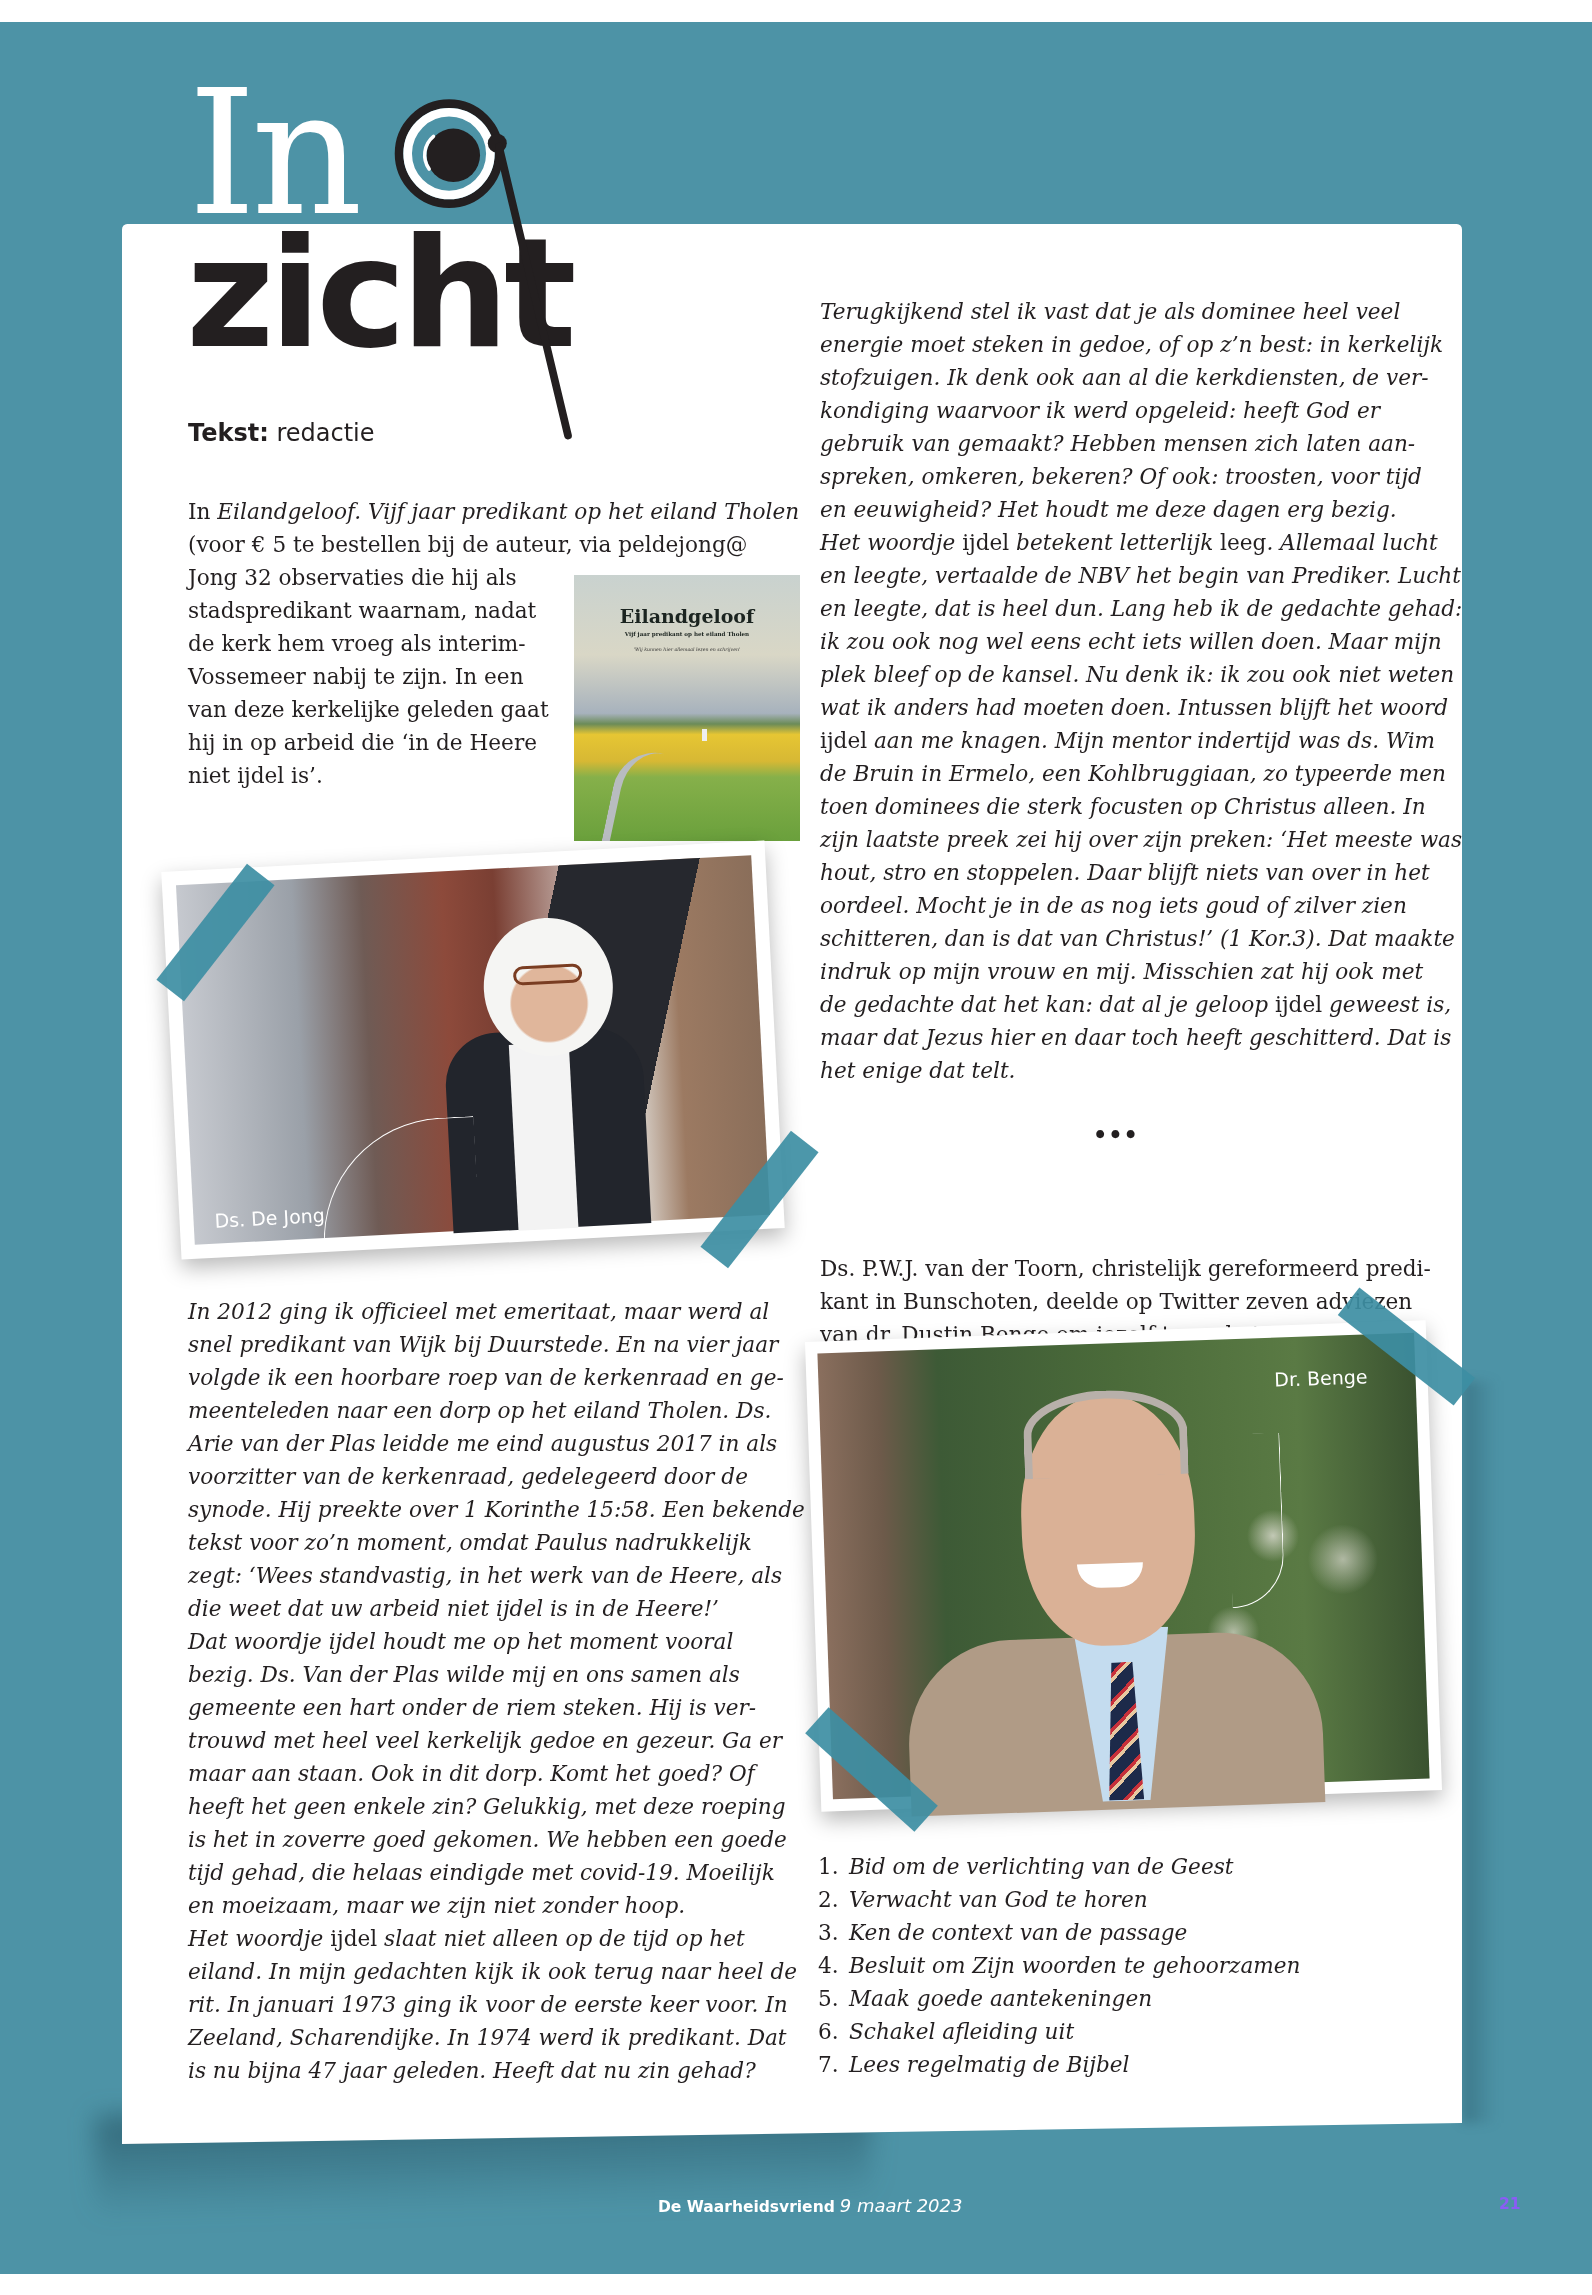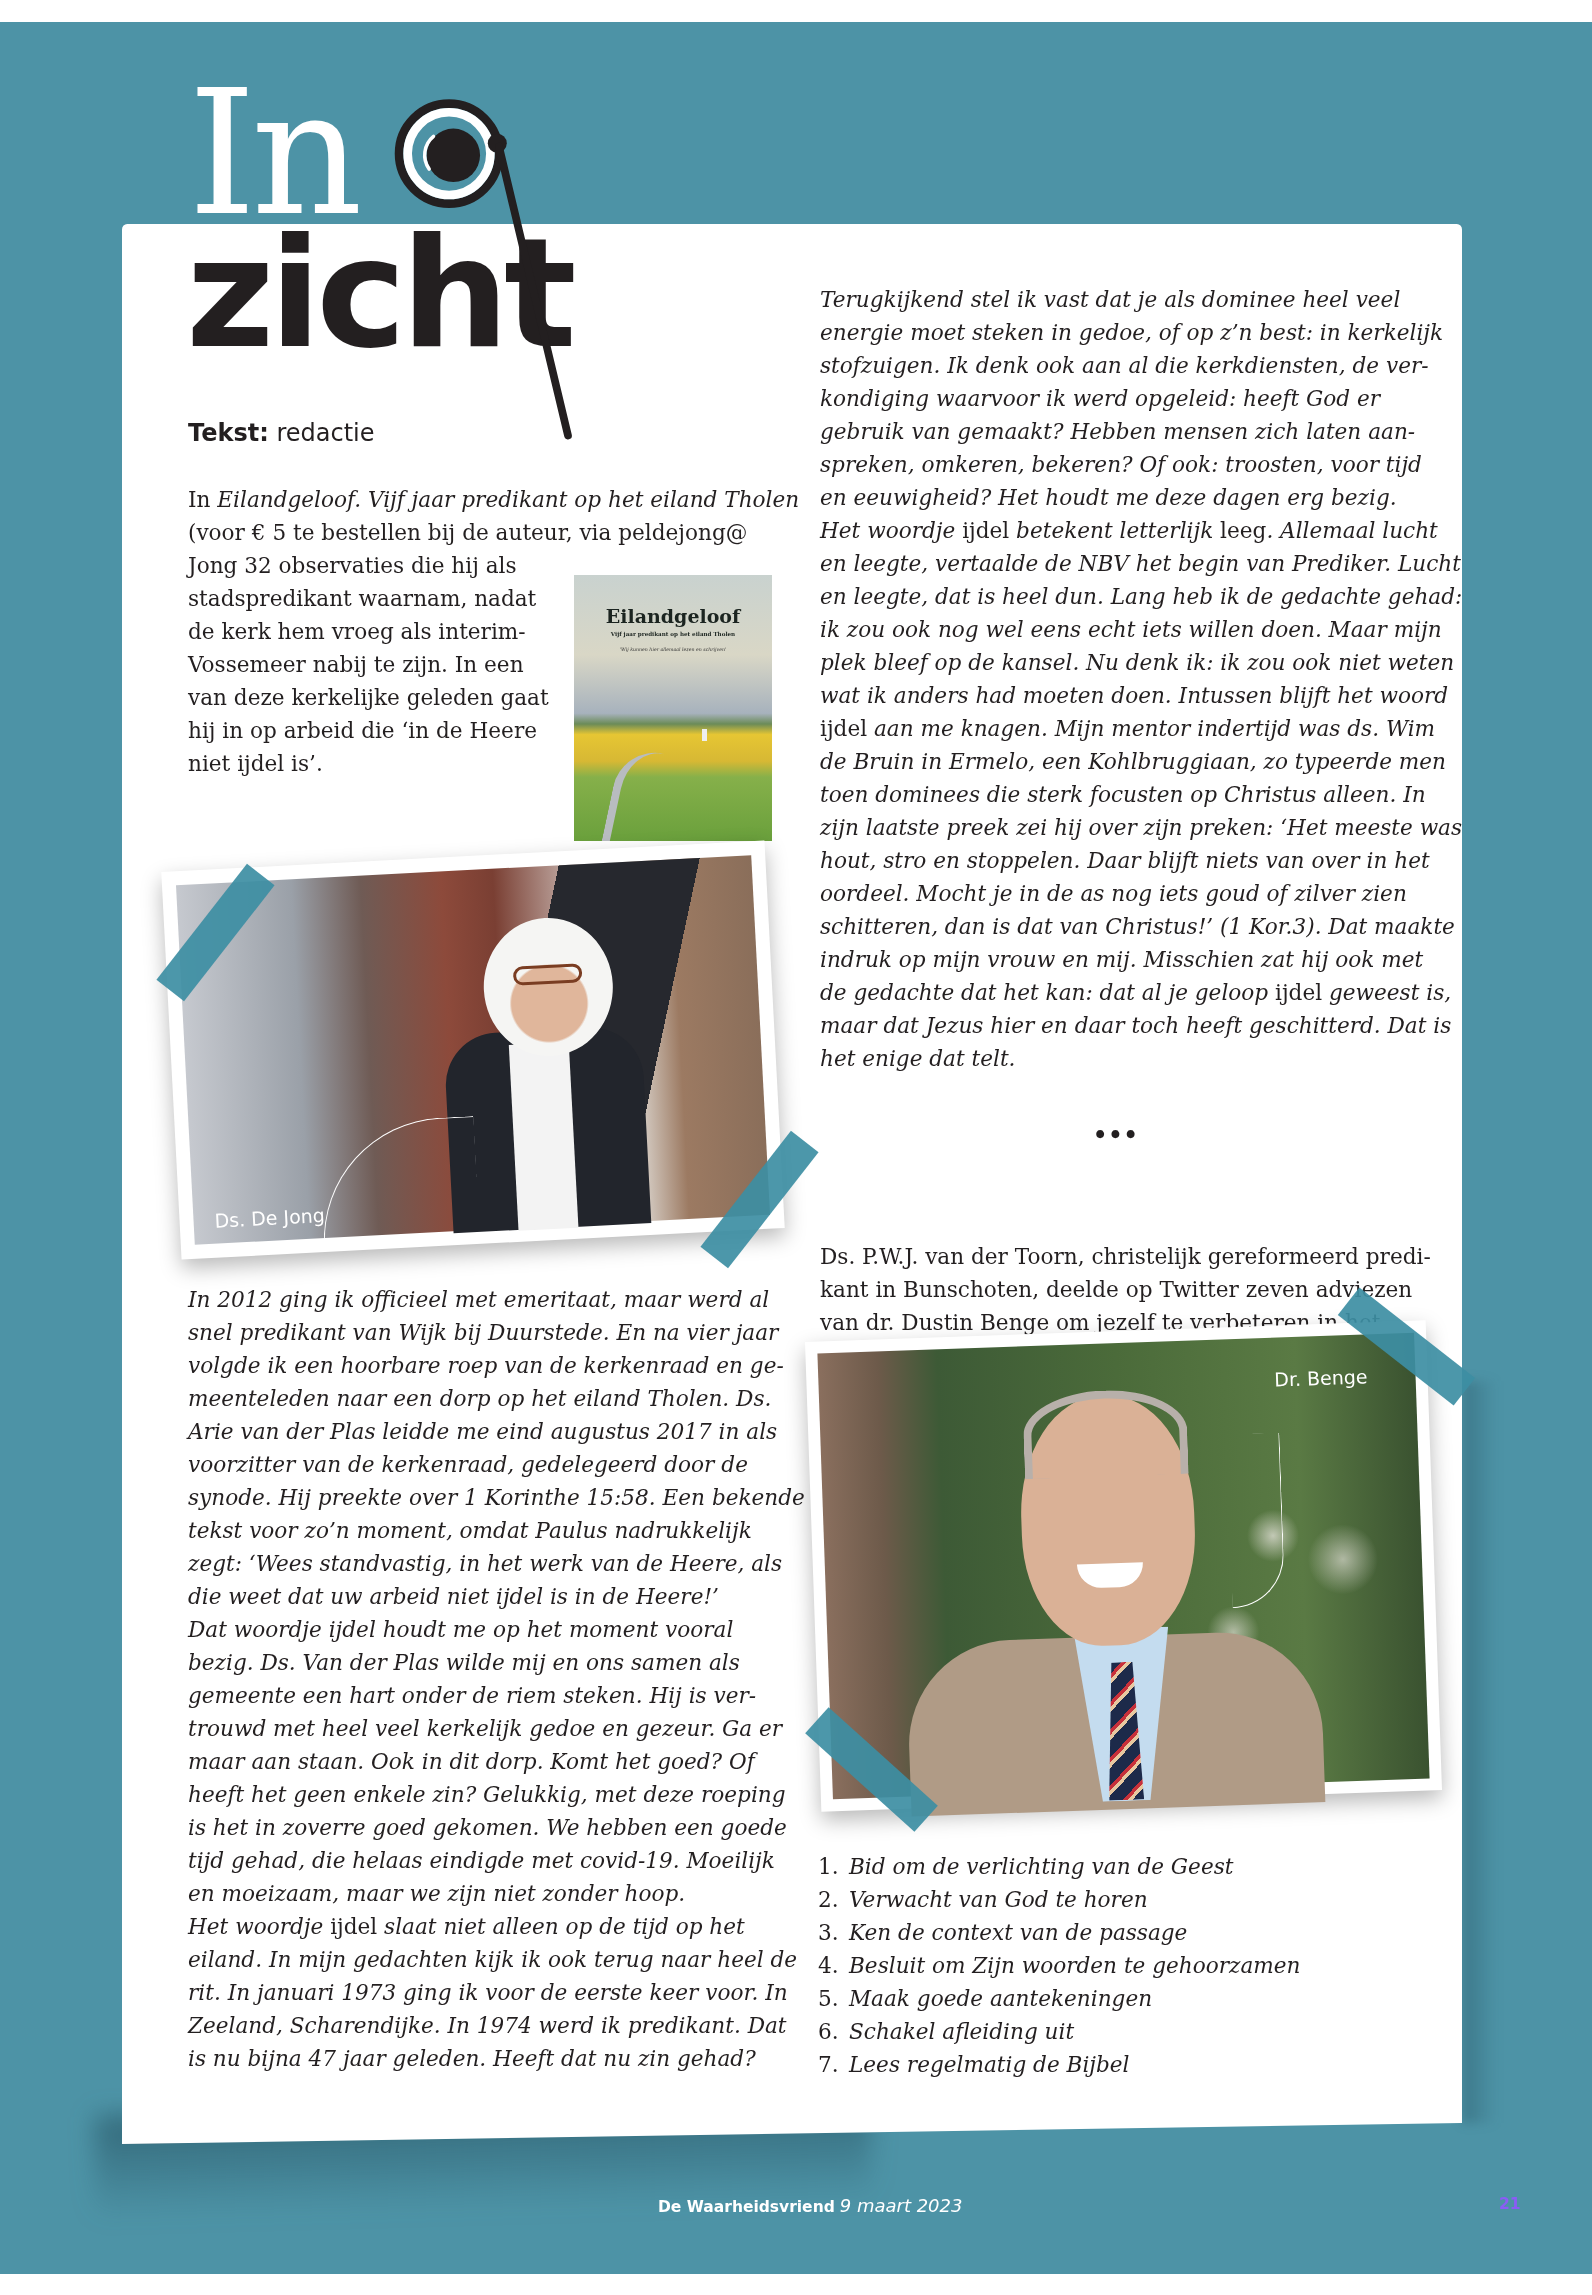--- a/index.html
+++ b/index.html
@@ -51,7 +51,7 @@
   .byline b { font-weight:bold; }
 
   .body-text {
-    font-family:"DejaVu Serif", serif; font-size:21.6px; line-height:33px; color:#231f20;
+    font-family:"DejaVu Serif", serif; font-size:21.6px; line-height:33px; color:#231f20;margin-top:12px;
   }
   .it { font-style:italic; }
 

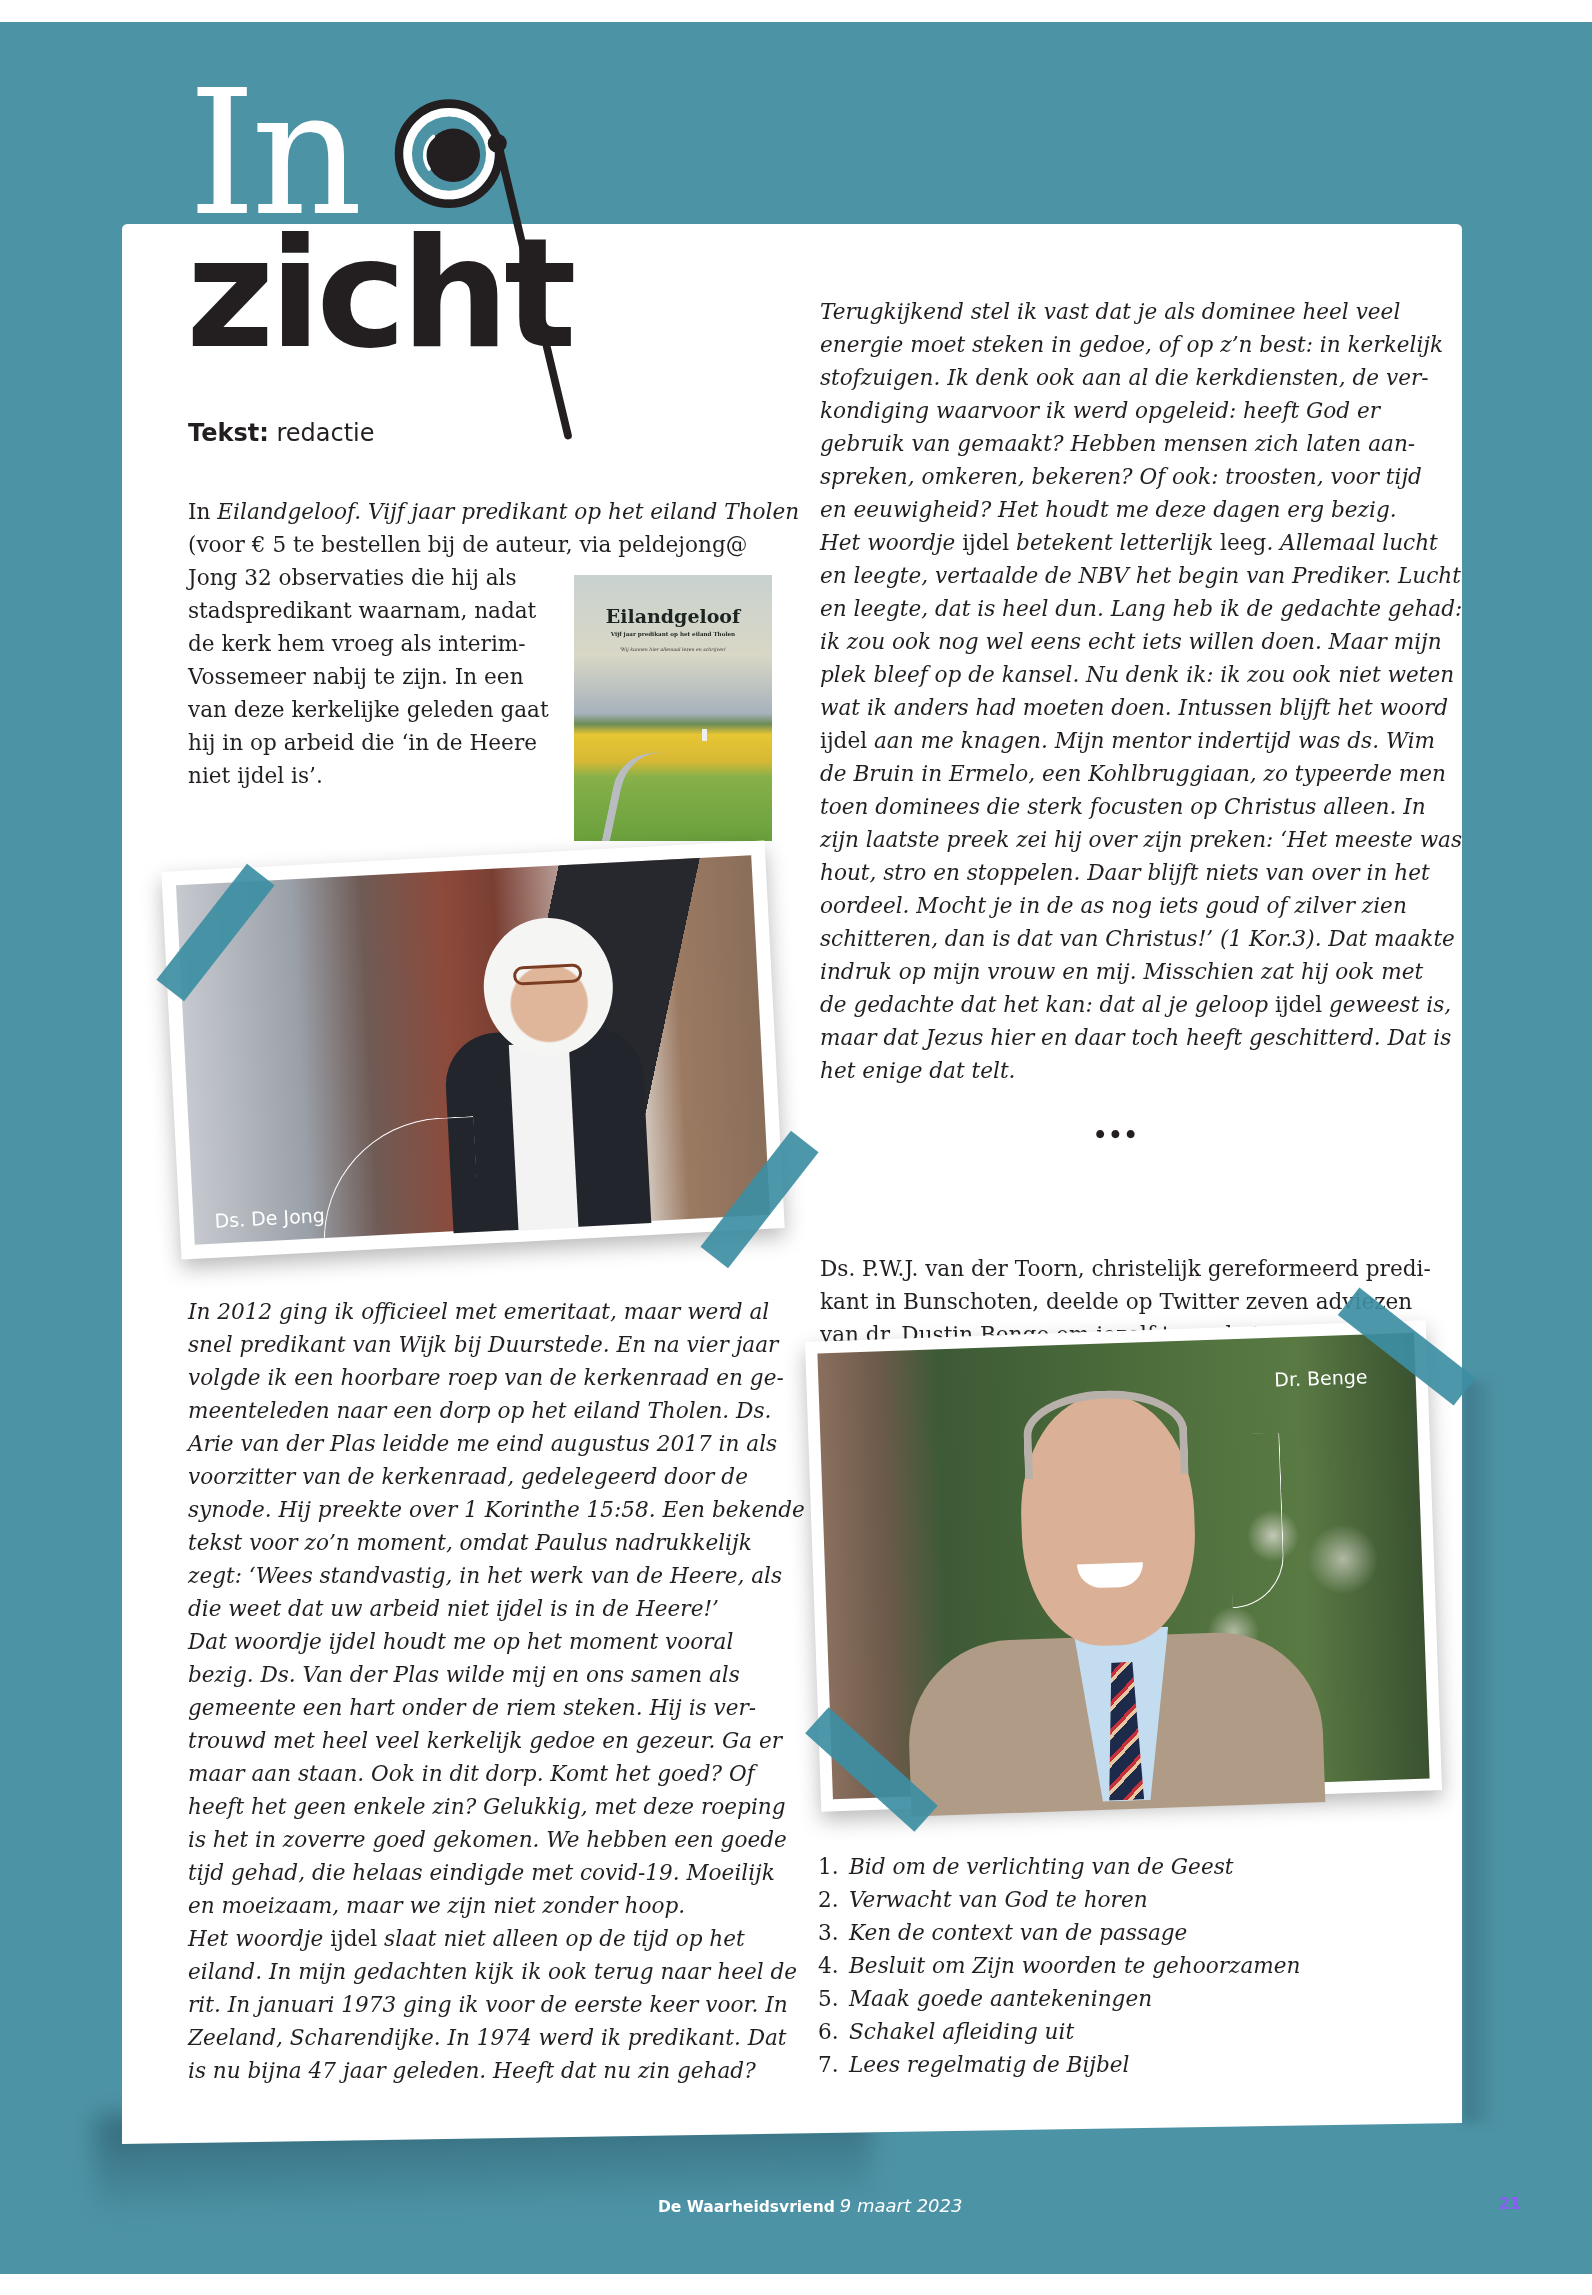--- a/index.html
+++ b/index.html
@@ -59,7 +59,7 @@
   .intro .line { display:block; white-space:nowrap; }
 
   .book-cover {
-    position:absolute; left:574px; top:575px; width:198px; height:266px;
+    position:absolute; left:574px; top:575px; width:226px; height:266px;
     background:linear-gradient(to bottom,#c9d2cf 0%,#d9d7c6 30%,#a7b2bd 52%,#6b8b58 56%,#e6c633 60%,#d7b834 70%,#86b04a 76%,#6aa03c 100%);
     overflow:hidden;
   }

